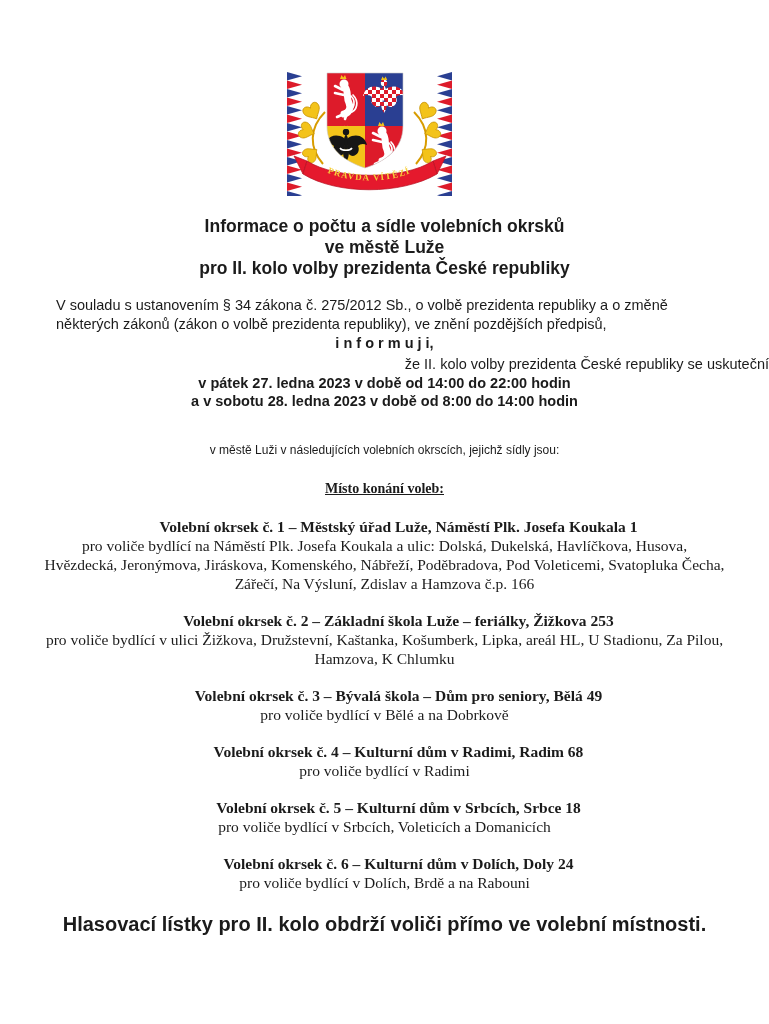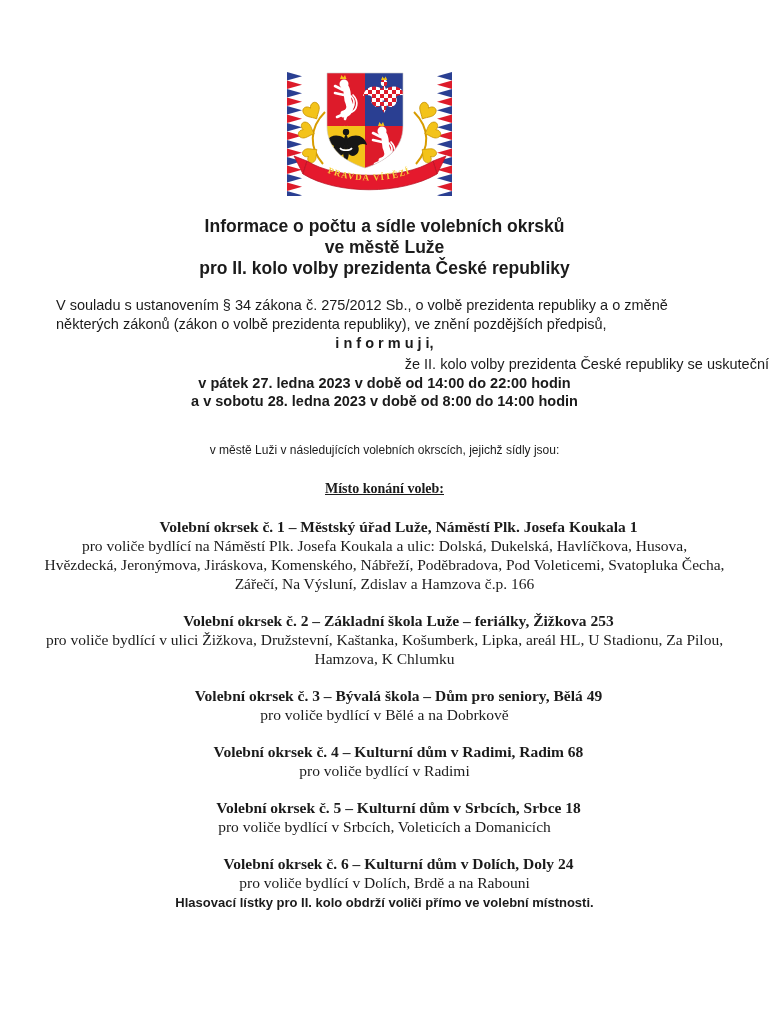--- a/index.html
+++ b/index.html
@@ -18,7 +18,7 @@
     font-size:15.5px;line-height:19px;}
   .d-title{font-weight:bold;padding-left:28px;}
   .d-desc{margin:0 44px;}
-  .footer-notice{text-align:center;font-weight:bold;font-size:13px;line-height:21px;}
+  .footer-notice{margin-top:22px;text-align:center;font-weight:bold;font-size:20px;line-height:21px;}
 </style>
 </head>
 <body>

